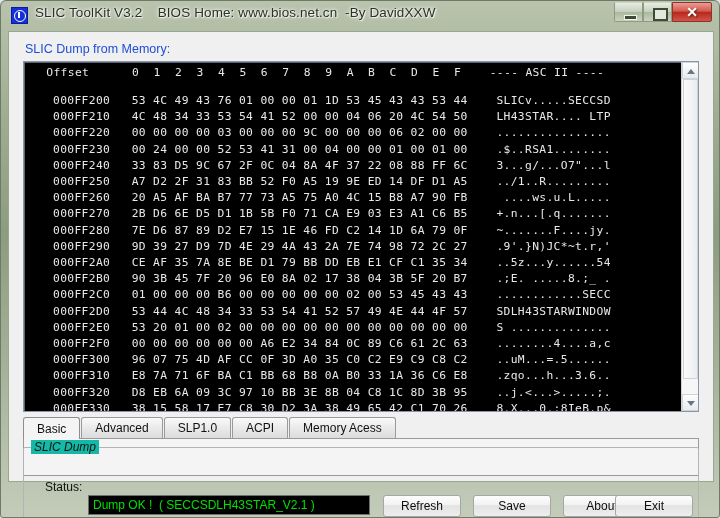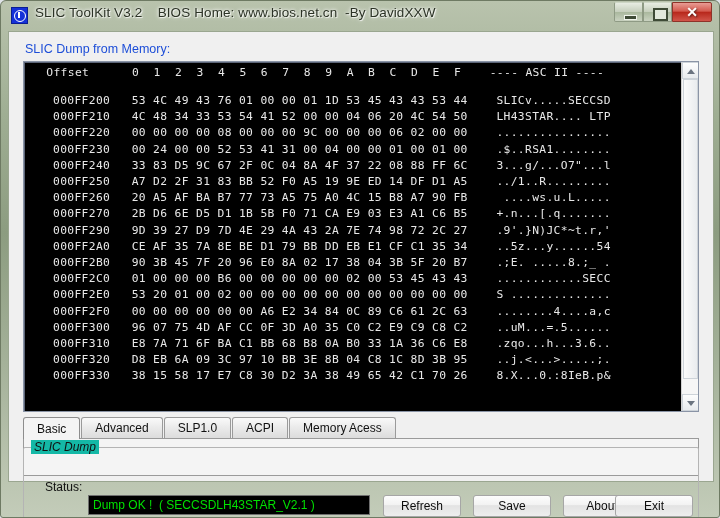--- a/index.html
+++ b/index.html
@@ -279,7 +279,7 @@
         <div id="hexrows">
             <div class="hexrow hexline">000FF200   53 4C 49 43 76 01 00 00 01 1D 53 45 43 43 53 44    SLICv.....SECCSD</div>
             <div class="hexrow hexline">000FF210   4C 48 34 33 53 54 41 52 00 00 04 06 20 4C 54 50    LH43STAR.... LTP</div>
-            <div class="hexrow hexline">000FF220   00 00 00 00 08 00 00 00 9C 00 00 00 06 02 00 00    ................</div>
+            <div class="hexrow hexline">000FF220   00 00 00 00 03 00 00 00 9C 00 00 00 06 02 00 00    ................</div>
             <div class="hexrow hexline">000FF230   00 24 00 00 52 53 41 31 00 04 00 00 01 00 01 00    .$..RSA1........</div>
             <div class="hexrow hexline">000FF240   33 83 D5 9C 67 2F 0C 04 8A 4F 37 22 08 88 FF 6C    3...g/...O7"...l</div>
             <div class="hexrow hexline">000FF250   A7 D2 2F 31 83 BB 52 F0 A5 19 9E ED 14 DF D1 A5    ../1..R.........</div>

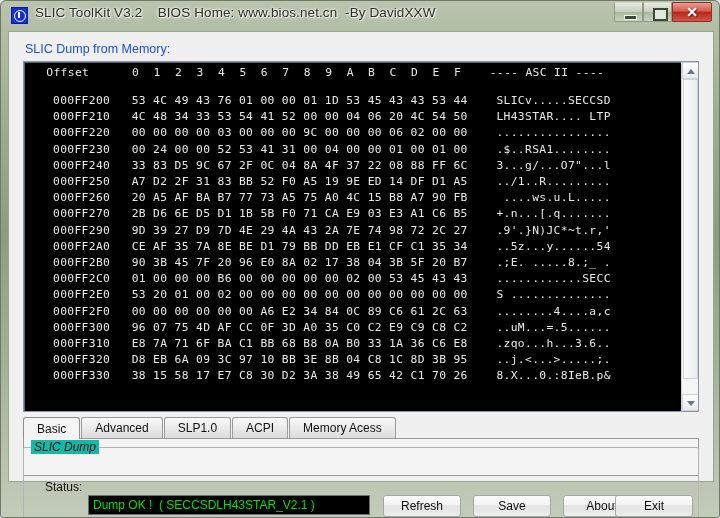--- a/index.html
+++ b/index.html
@@ -285,6 +285,7 @@
             <div class="hexrow hexline">000FF250   A7 D2 2F 31 83 BB 52 F0 A5 19 9E ED 14 DF D1 A5    ../1..R.........</div>
             <div class="hexrow hexline">000FF260   20 A5 AF BA B7 77 73 A5 75 A0 4C 15 B8 A7 90 FB     ....ws.u.L.....</div>
             <div class="hexrow hexline">000FF270   2B D6 6E D5 D1 1B 5B F0 71 CA E9 03 E3 A1 C6 B5    +.n...[.q.......</div>
+            <div class="hexrow hexline">000FF280   7E D6 87 89 D2 E7 15 1E 46 FD C2 14 1D 6A 79 0F    ~.......F....jy.</div>
             <div class="hexrow hexline">000FF290   9D 39 27 D9 7D 4E 29 4A 43 2A 7E 74 98 72 2C 27    .9'.}N)JC*~t.r,'</div>
             <div class="hexrow hexline">000FF2A0   CE AF 35 7A 8E BE D1 79 BB DD EB E1 CF C1 35 34    ..5z...y......54</div>
             <div class="hexrow hexline">000FF2B0   90 3B 45 7F 20 96 E0 8A 02 17 38 04 3B 5F 20 B7    .;E. .....8.;_ .</div>

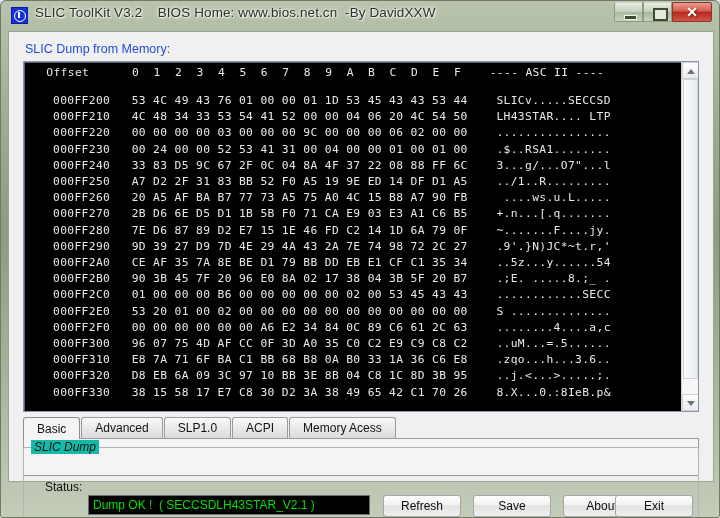--- a/index.html
+++ b/index.html
@@ -290,6 +290,7 @@
             <div class="hexrow hexline">000FF2A0   CE AF 35 7A 8E BE D1 79 BB DD EB E1 CF C1 35 34    ..5z...y......54</div>
             <div class="hexrow hexline">000FF2B0   90 3B 45 7F 20 96 E0 8A 02 17 38 04 3B 5F 20 B7    .;E. .....8.;_ .</div>
             <div class="hexrow hexline">000FF2C0   01 00 00 00 B6 00 00 00 00 00 02 00 53 45 43 43    ............SECC</div>
+            <div class="hexrow hexline">000FF2D0   53 44 4C 48 34 33 53 54 41 52 57 49 4E 44 4F 57    SDLH43STARWINDOW</div>
             <div class="hexrow hexline">000FF2E0   53 20 01 00 02 00 00 00 00 00 00 00 00 00 00 00    S ..............</div>
             <div class="hexrow hexline">000FF2F0   00 00 00 00 00 00 A6 E2 34 84 0C 89 C6 61 2C 63    ........4....a,c</div>
             <div class="hexrow hexline">000FF300   96 07 75 4D AF CC 0F 3D A0 35 C0 C2 E9 C9 C8 C2    ..uM...=.5......</div>

